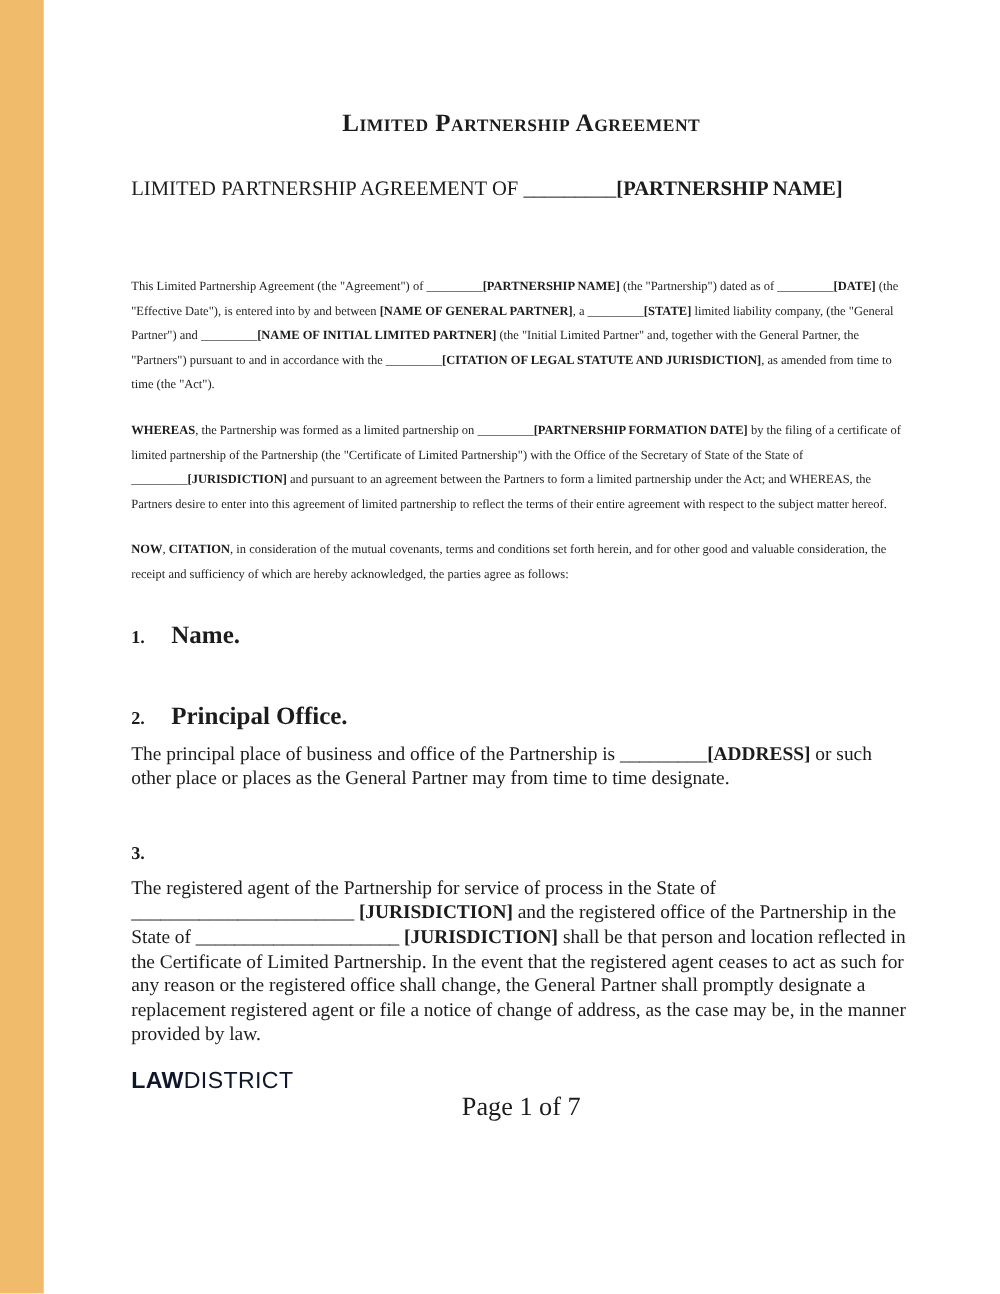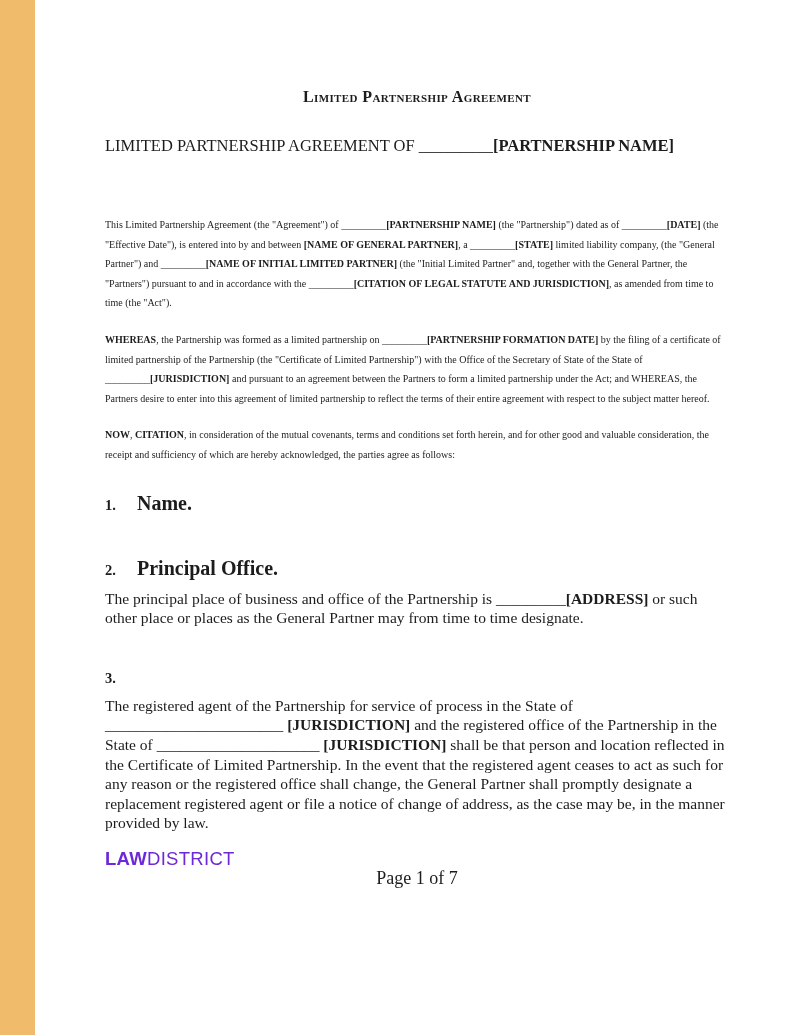--- a/index.html
+++ b/index.html
@@ -30,7 +30,7 @@
   .doc-title {
     text-align: center;
     font-weight: bold;
-    font-size: 16px;
+    font-size: 20px;
     font-variant: small-caps;
     letter-spacing: 0.4px;
   }

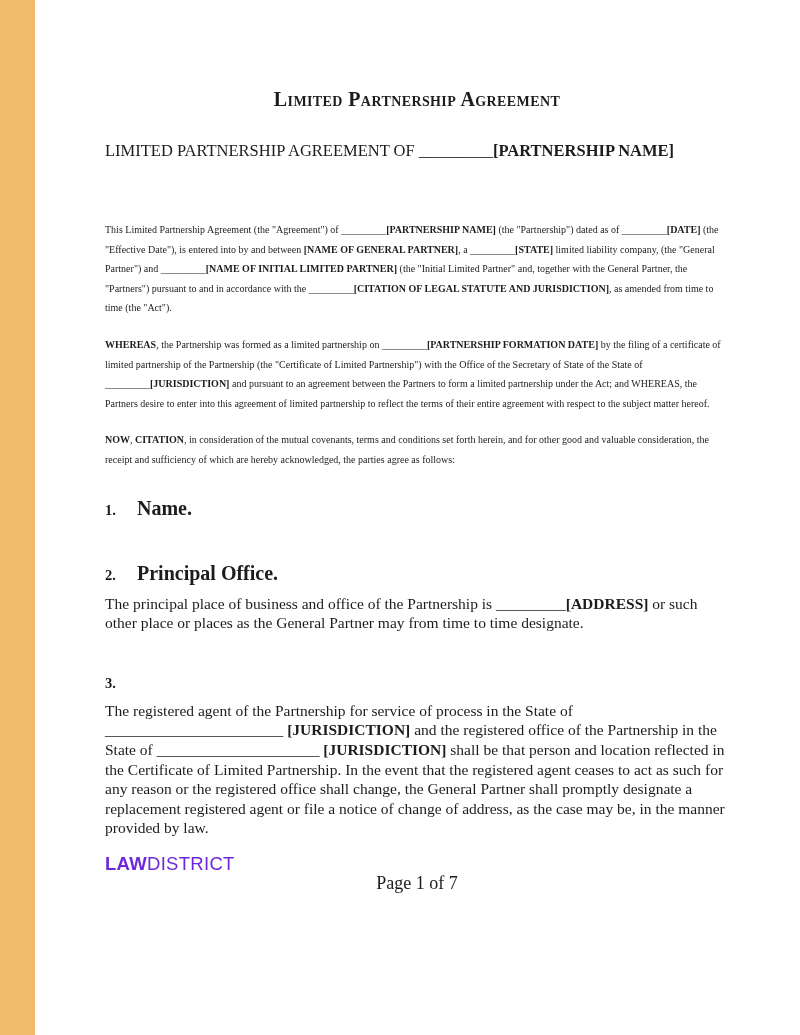--- a/index.html
+++ b/index.html
@@ -70,7 +70,7 @@
     font-family: "Liberation Sans", sans-serif;
     font-size: 18.5px;
     letter-spacing: 0.3px;
-    color: #6d28d9;
+    color: #0f172a;
   }
   .logo-bold { font-weight: 700; }
   .logo-regular { font-weight: 400; }

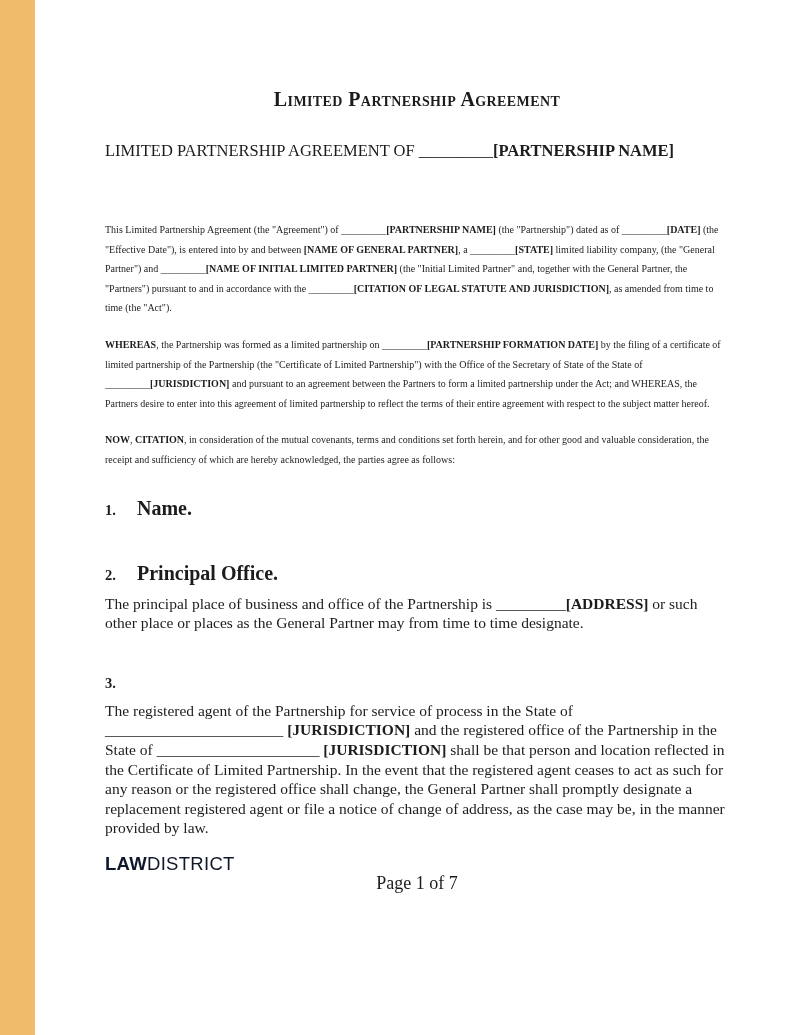--- a/index.html
+++ b/index.html
@@ -76,7 +76,7 @@
   .logo-regular { font-weight: 400; }
   .page-indicator {
     text-align: center;
-    font-size: 18px;
+    font-size: 21px;
     margin-top: -2px;
   }
 </style>

